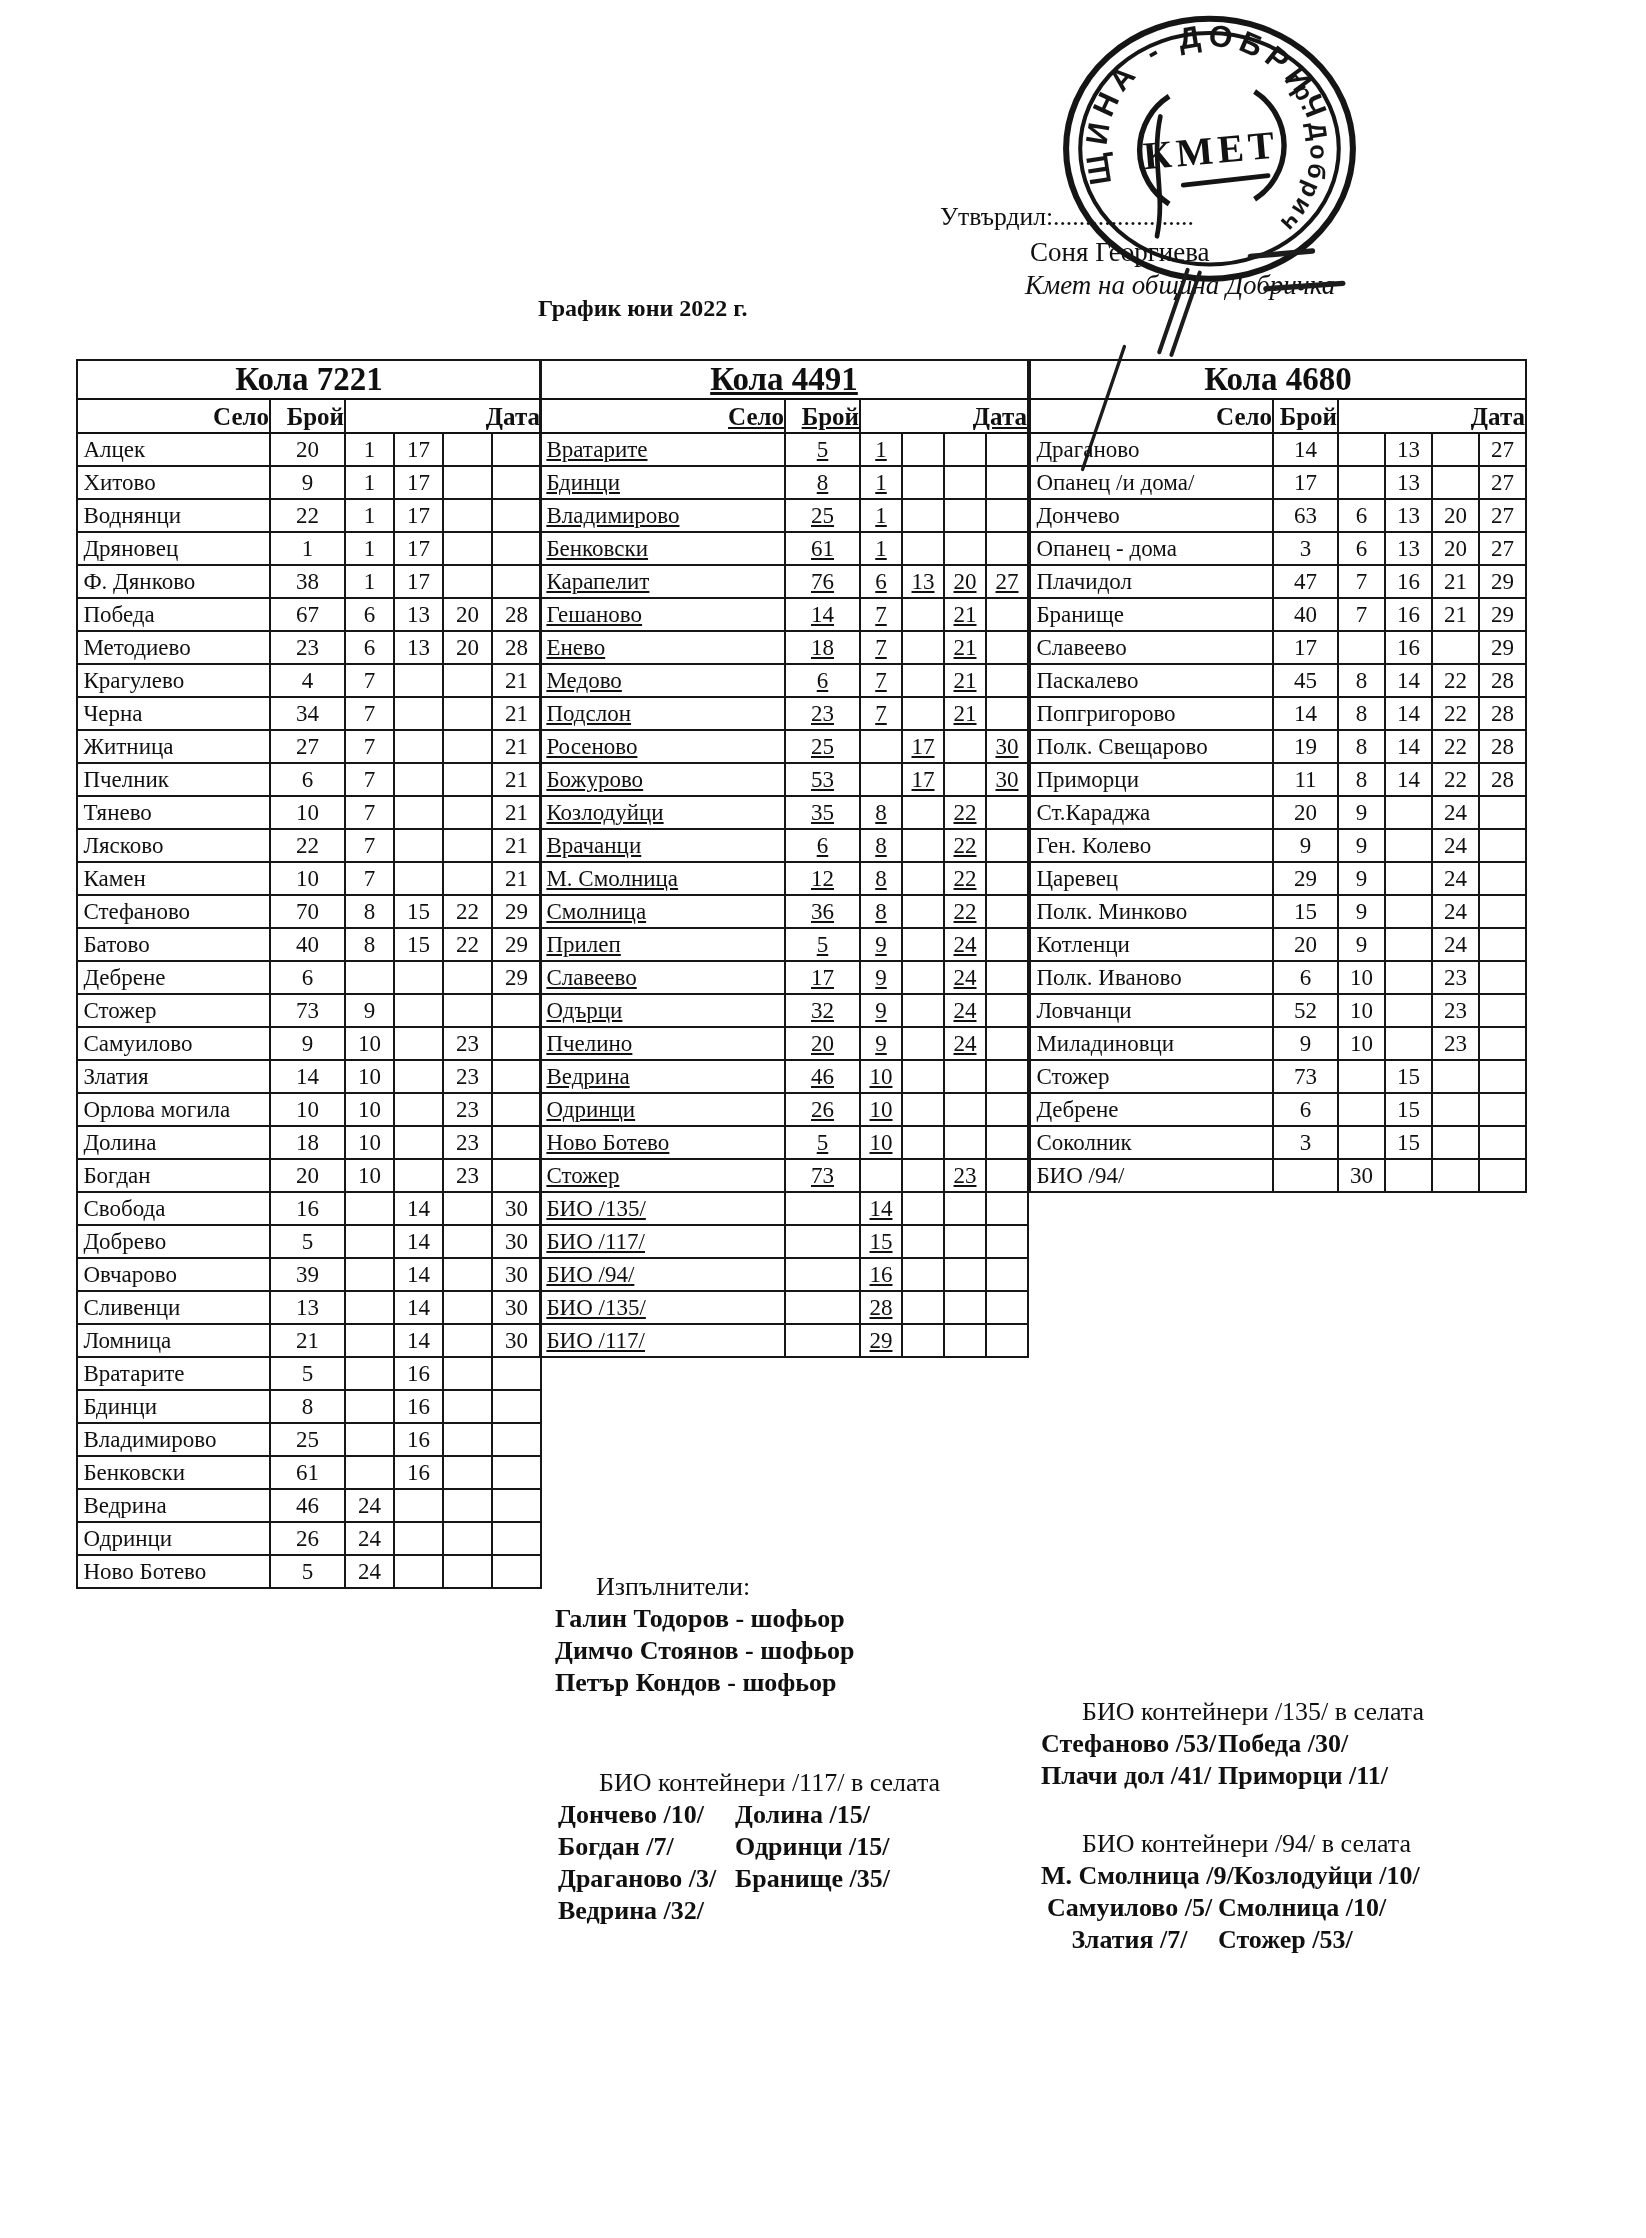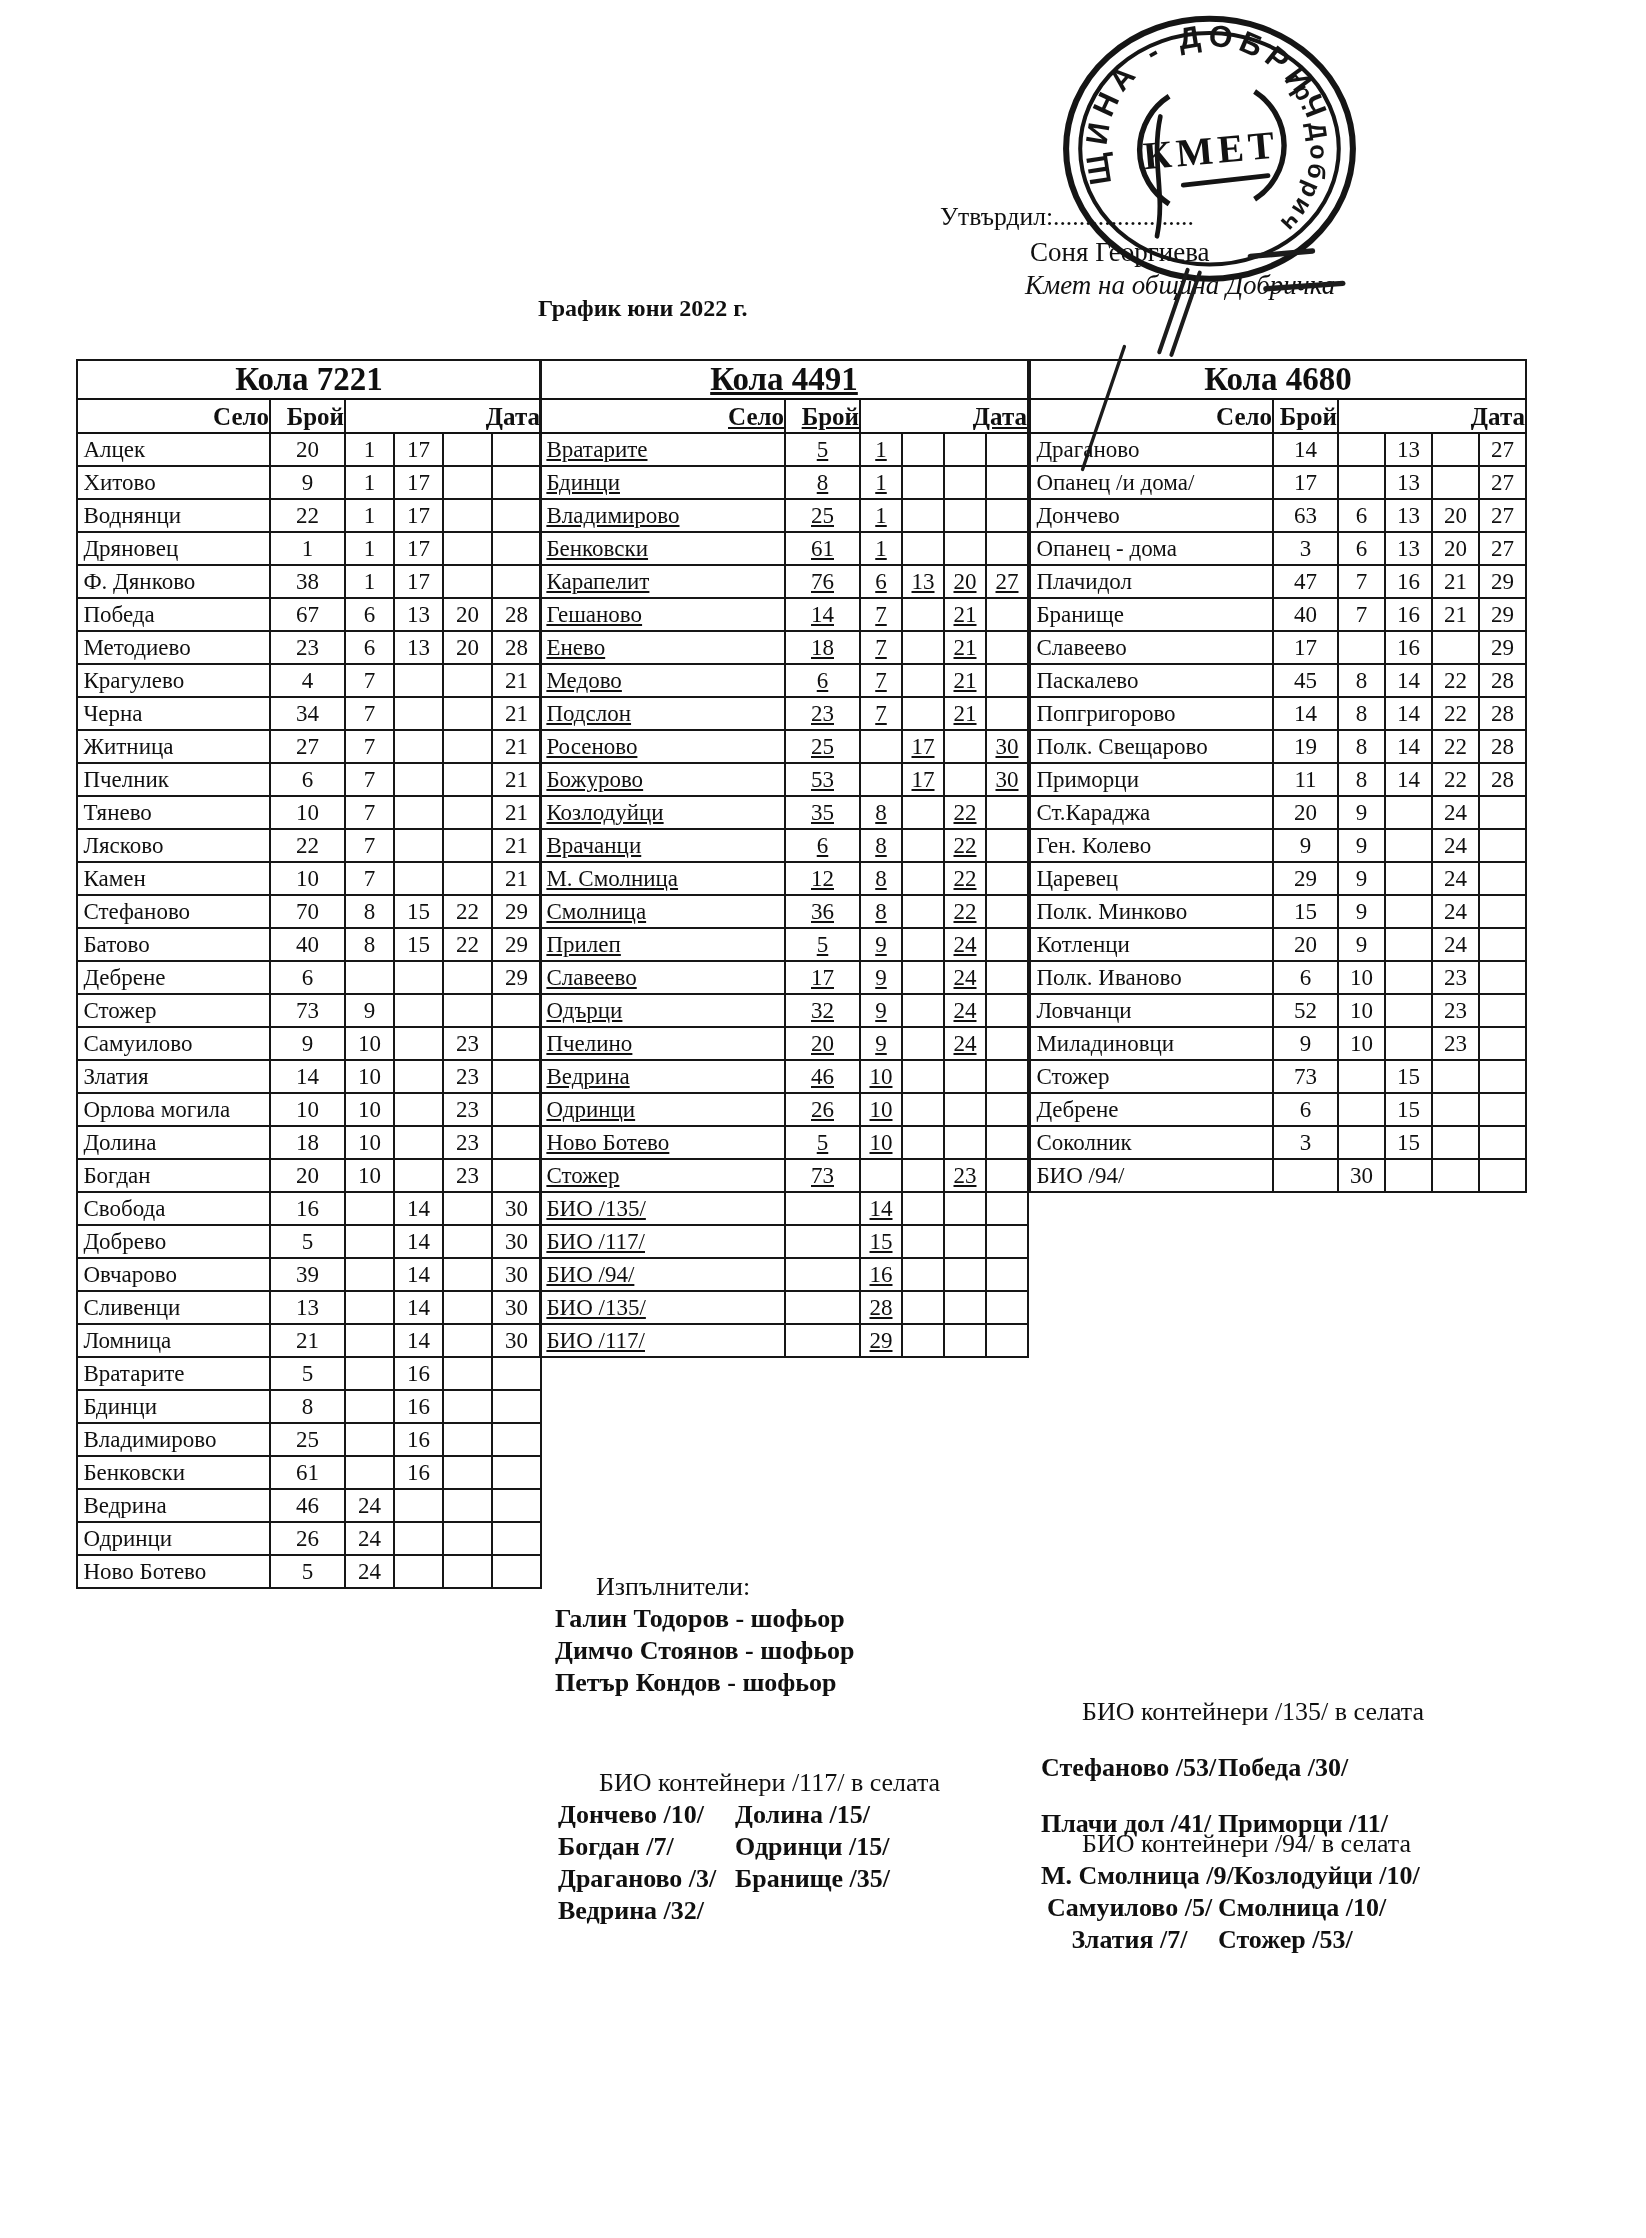--- a/index.html
+++ b/index.html
@@ -53,7 +53,7 @@
   .txtblock .bb-title{display:block;margin-left:41px;}
   .pairrow{display:block;font-weight:bold;}
   .pairrow .lcol{display:inline-block;min-width:177px;}
-  .bio135 .pairrow .lcol{min-width:177px;margin-top:24px;}
+  .bio135 .pairrow .lcol{min-width:177px;}
   .bio94 .pairrow .lcol{min-width:177px;text-align:center;}
 </style>
 </head>

